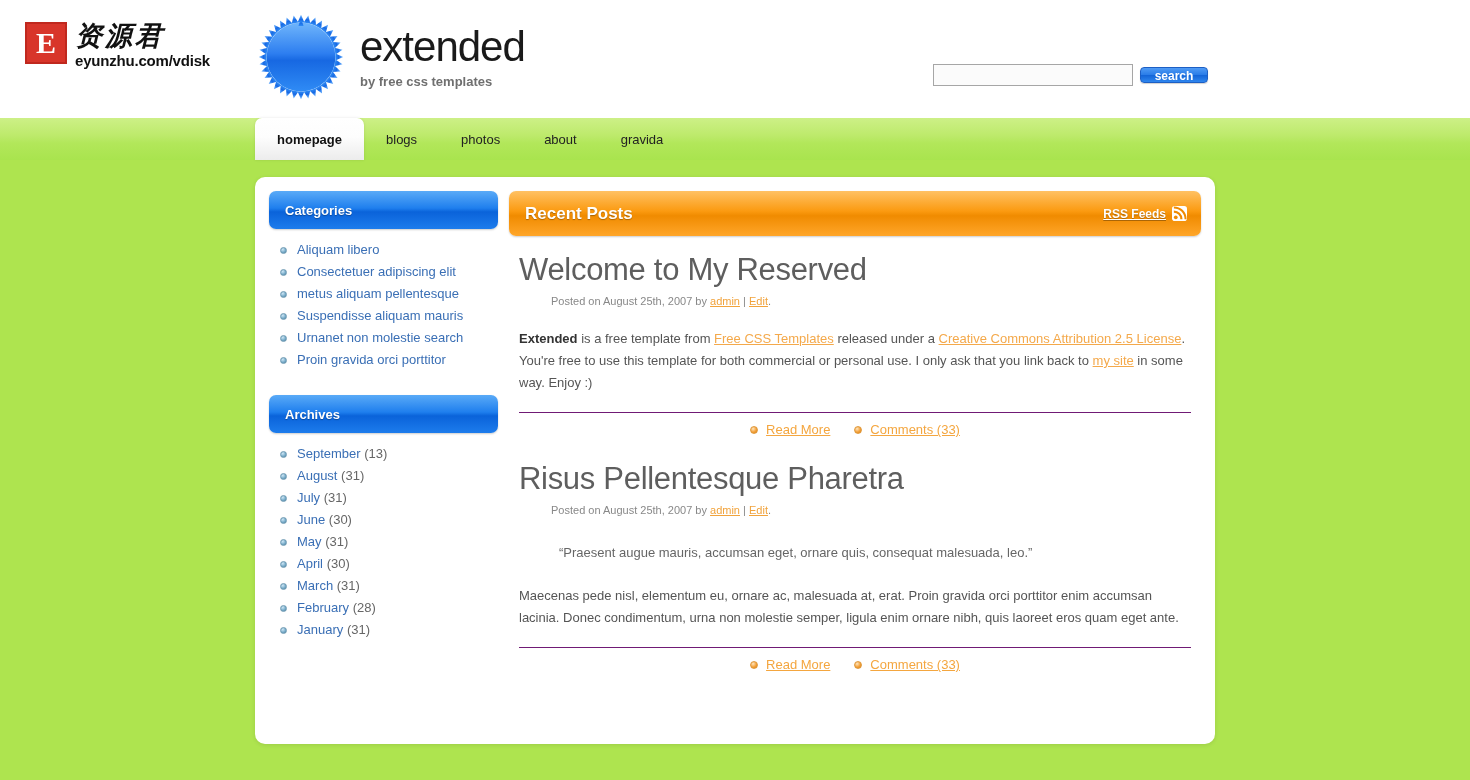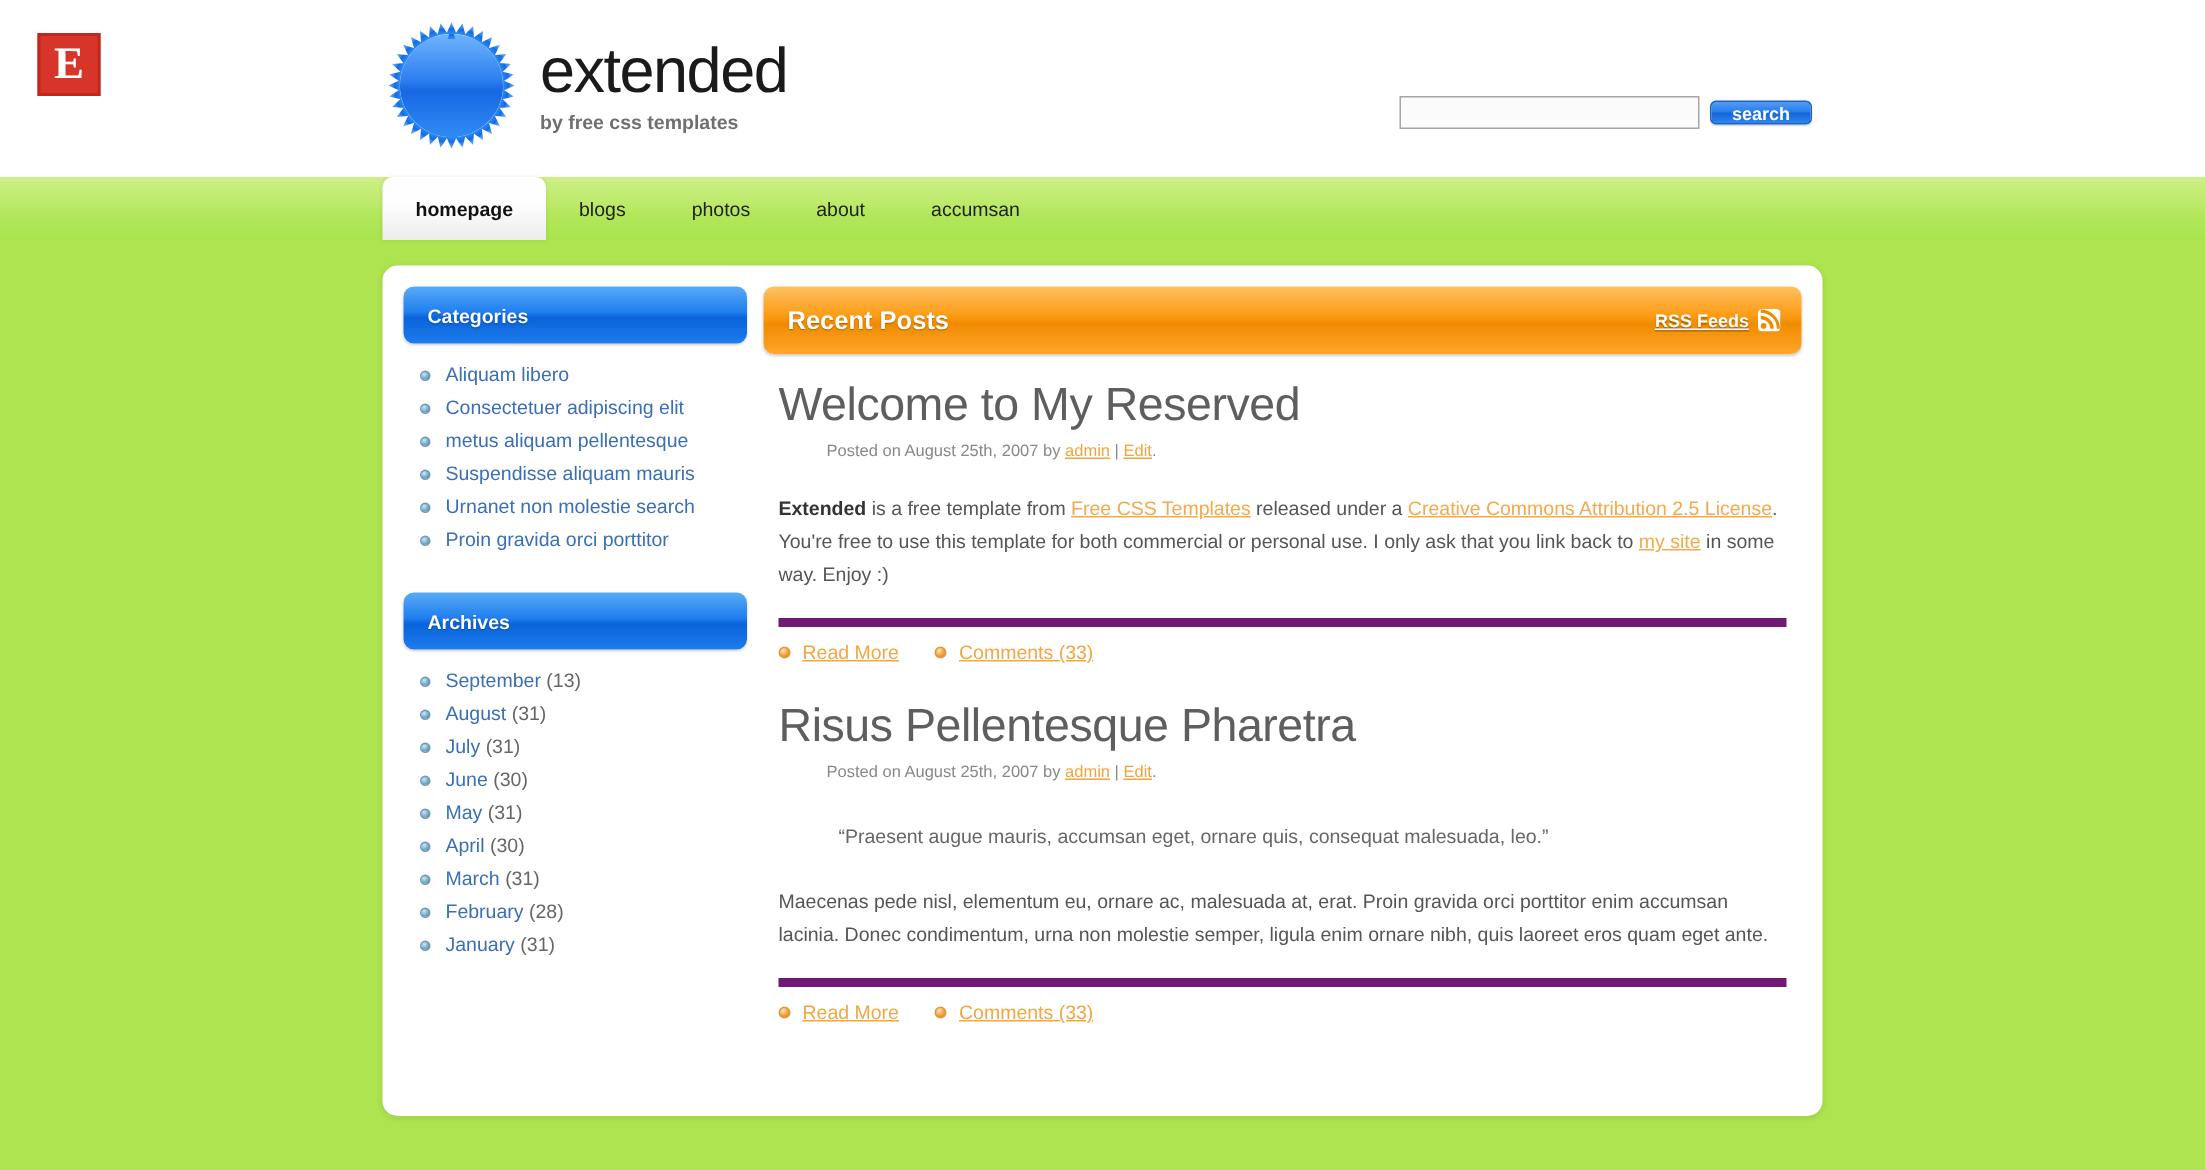--- a/index.html
+++ b/index.html
@@ -212,6 +212,10 @@
 
   <div class="brand-left">
     <div class="e-box">E</div>
+    <div class="brand-left-text">
+      <div class="cn-title">资源君</div>
+      <div class="cn-sub">eyunzhu.com/vdisk</div>
+    </div>
   </div>
 
   <div class="logo-wrap">

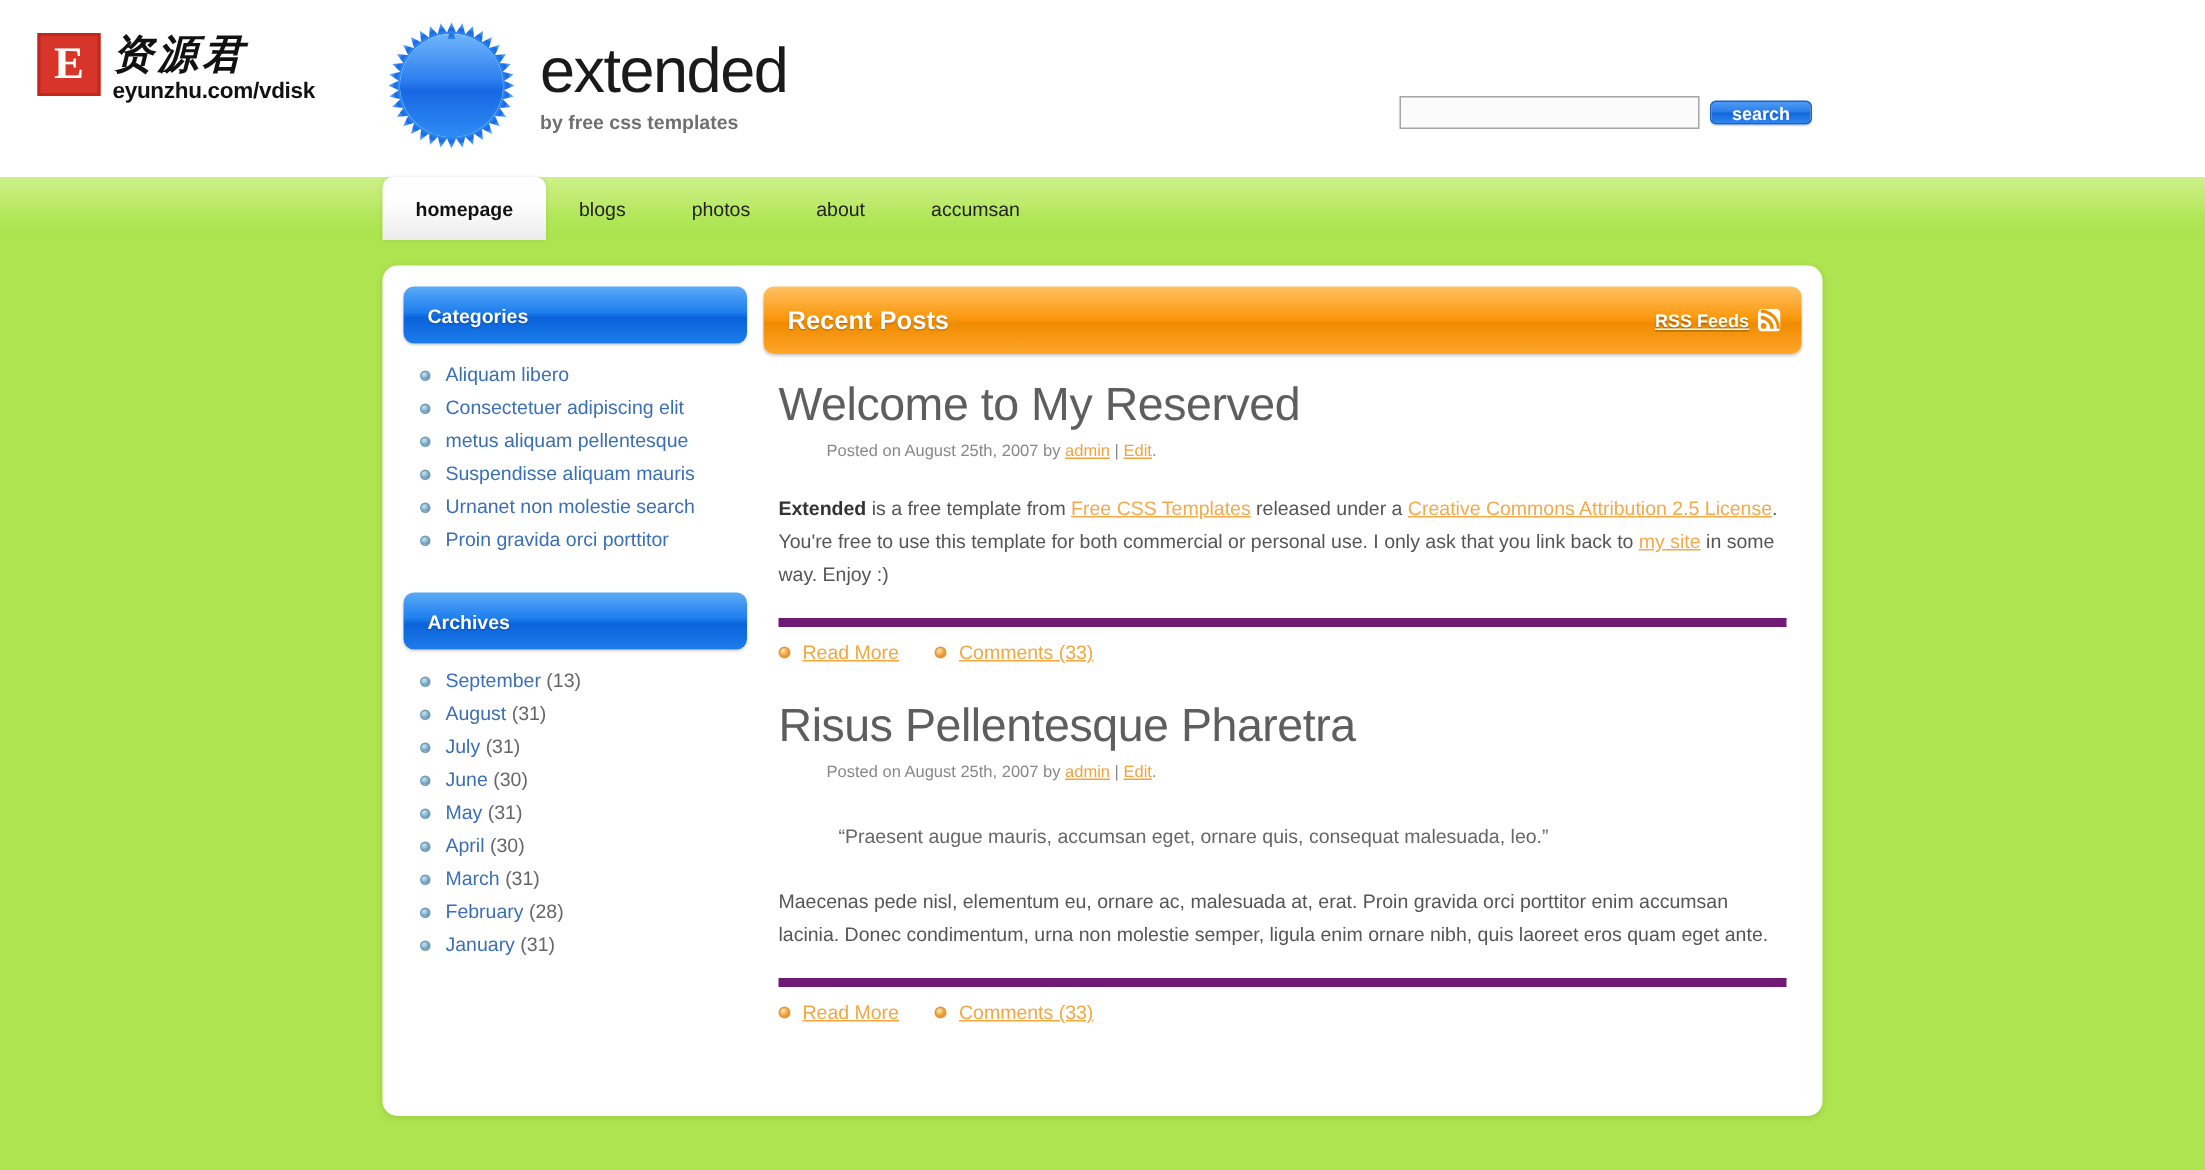--- a/index.html
+++ b/index.html
@@ -364,7 +364,7 @@
     <a href="#">blogs</a>
     <a href="#">photos</a>
     <a href="#">about</a>
-    <a href="#">accumsan</a>
+    <a href="#">gravida</a>
   </div>
 </div>
 

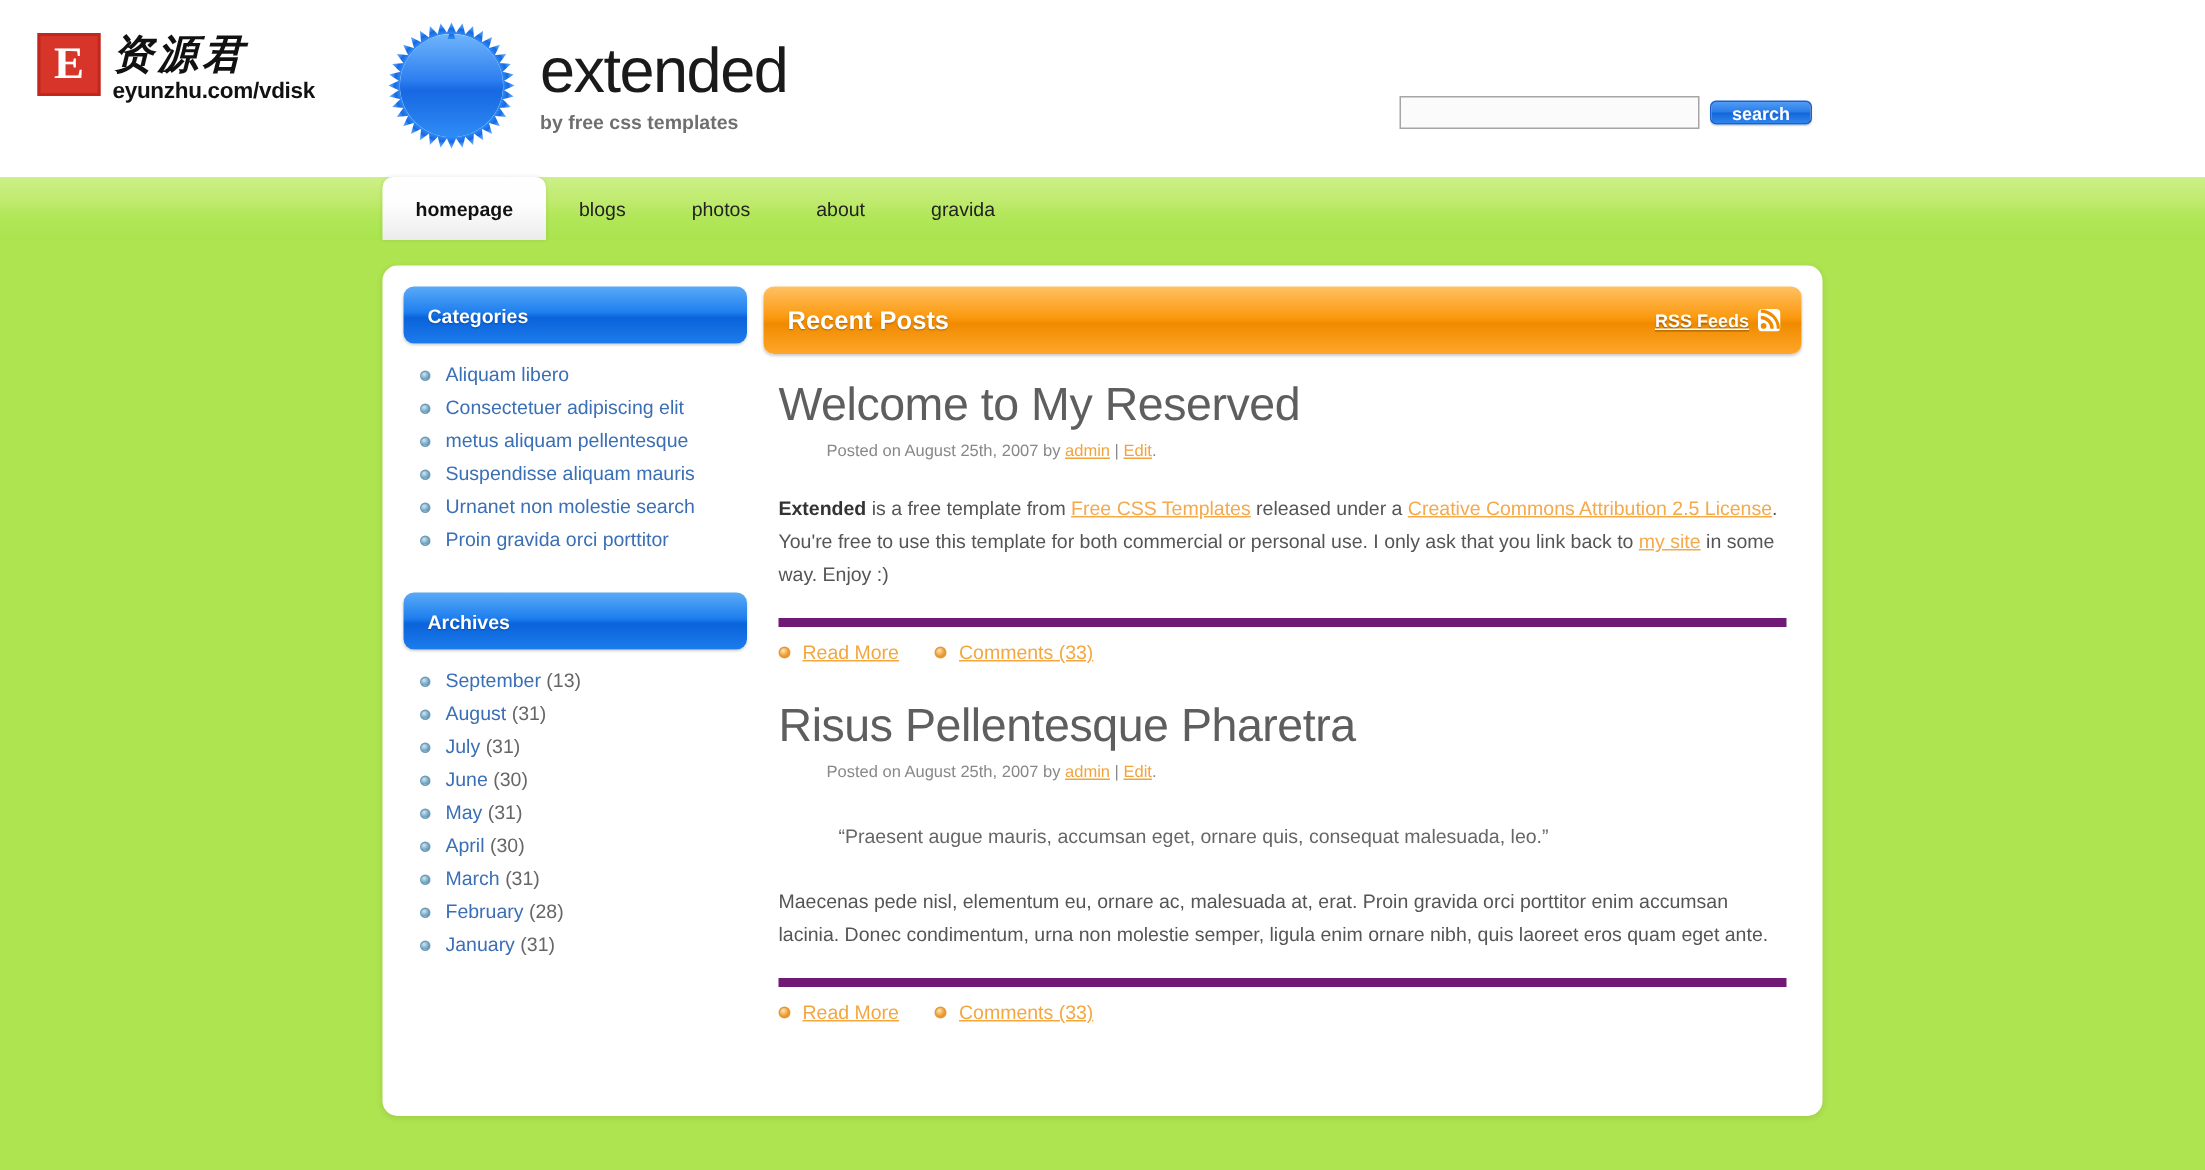--- a/index.html
+++ b/index.html
@@ -183,8 +183,8 @@
   }
   .postlinks {
     margin-top:18px; padding-top:9px;
-    border-top:6px solid #701a75;
-    display:flex; justify-content:flex-start; gap:24px;
+    border-top:1px solid #701a75;
+    display:flex; justify-content:center; gap:24px;
   }
   .plink { display:flex; align-items:center; gap:8px; }
   .bullet-orange {

